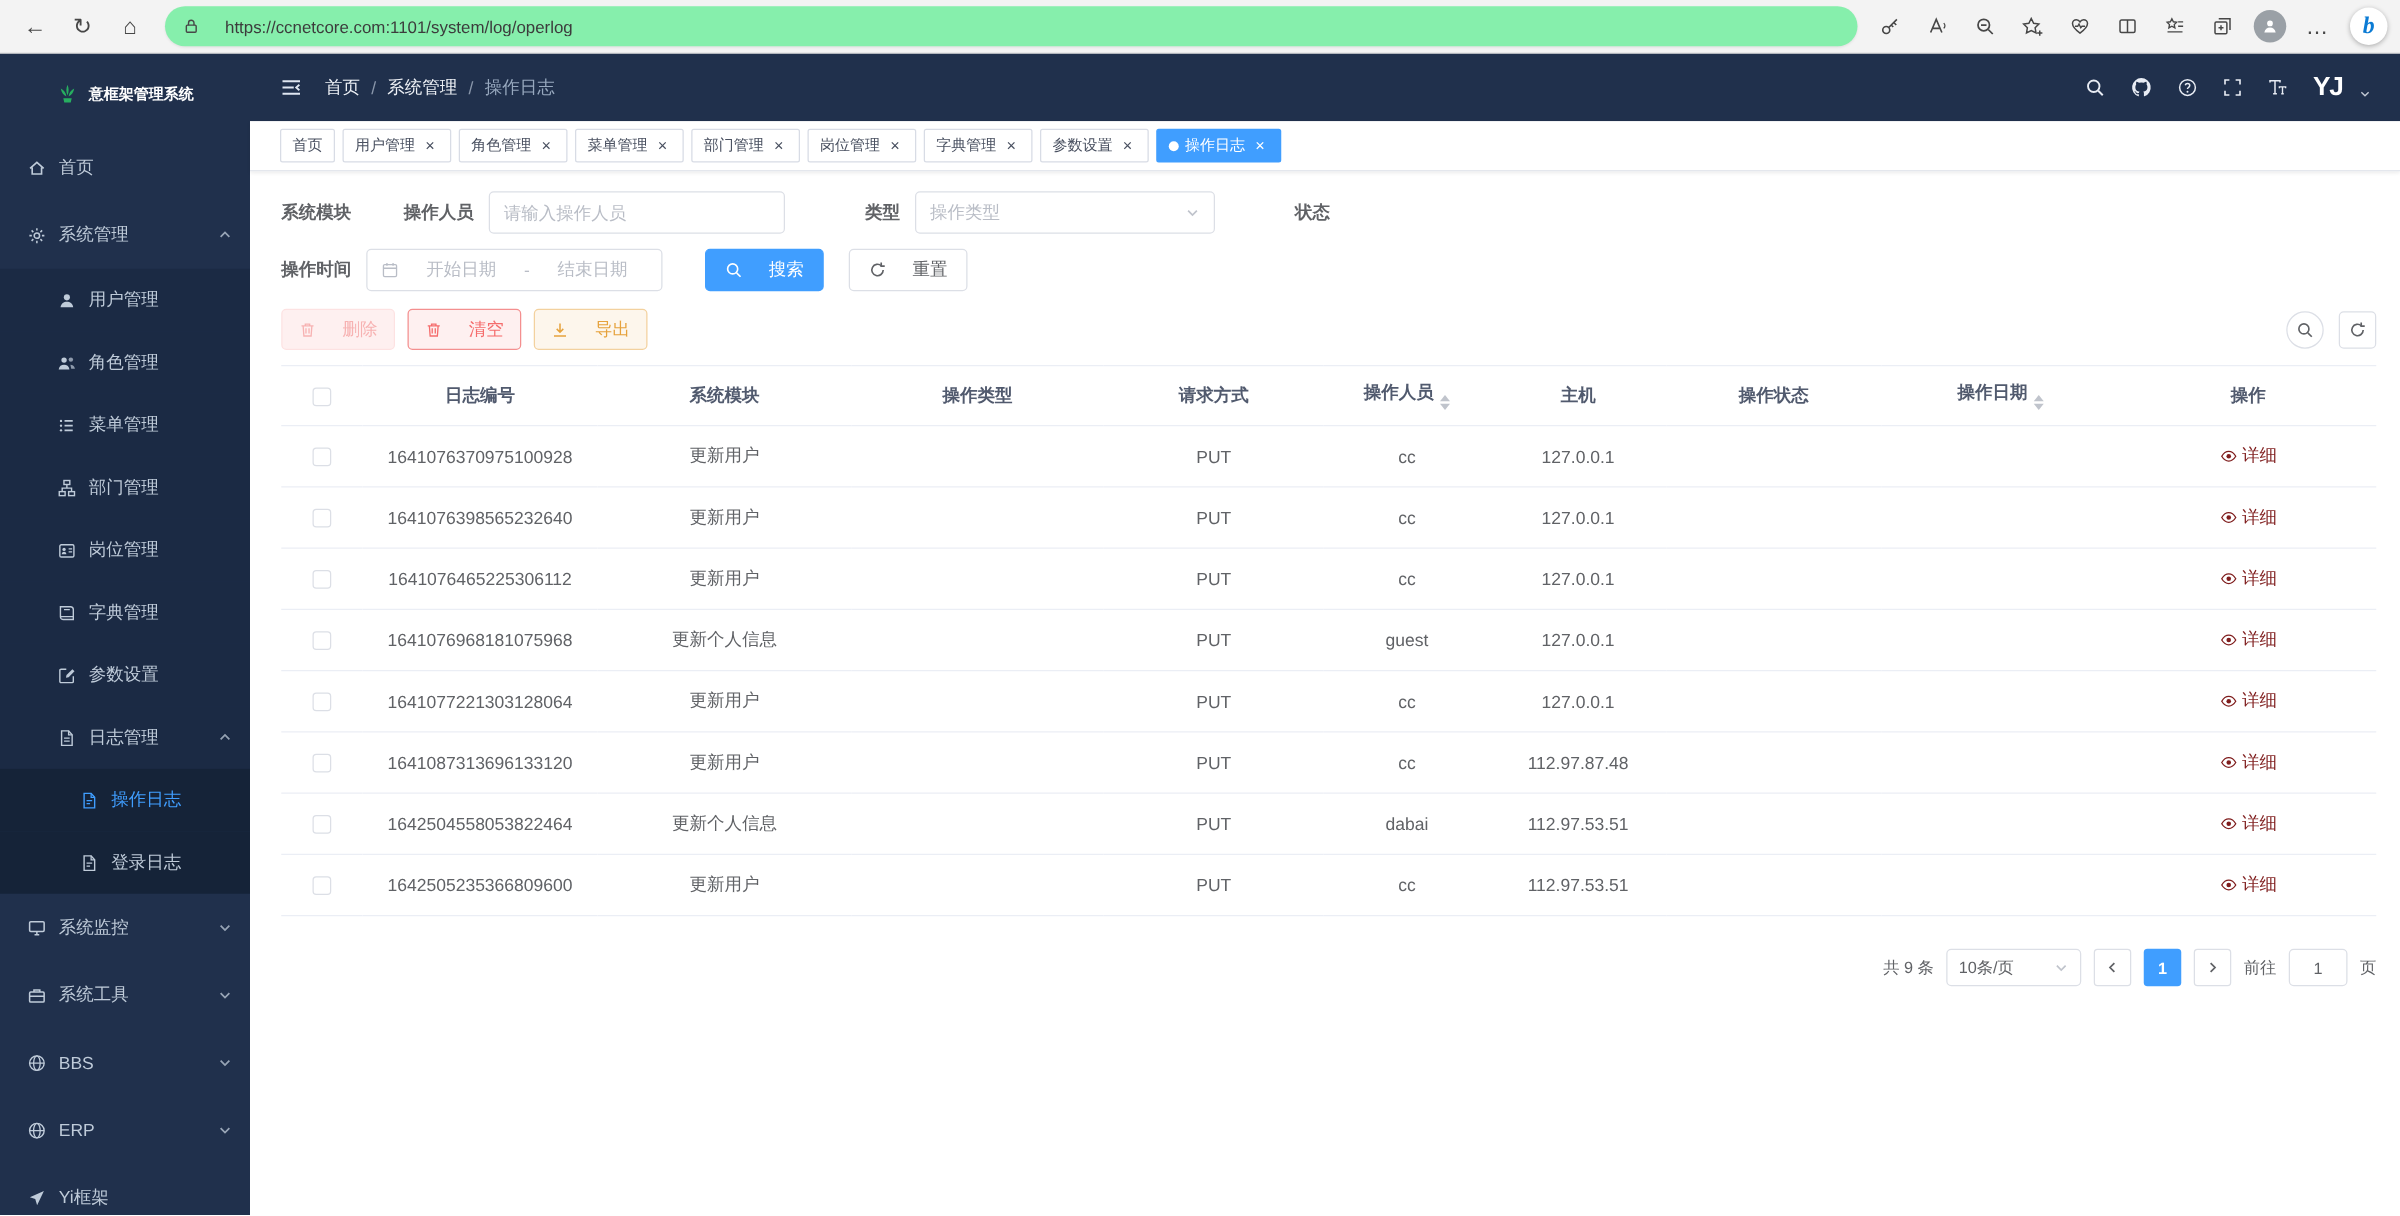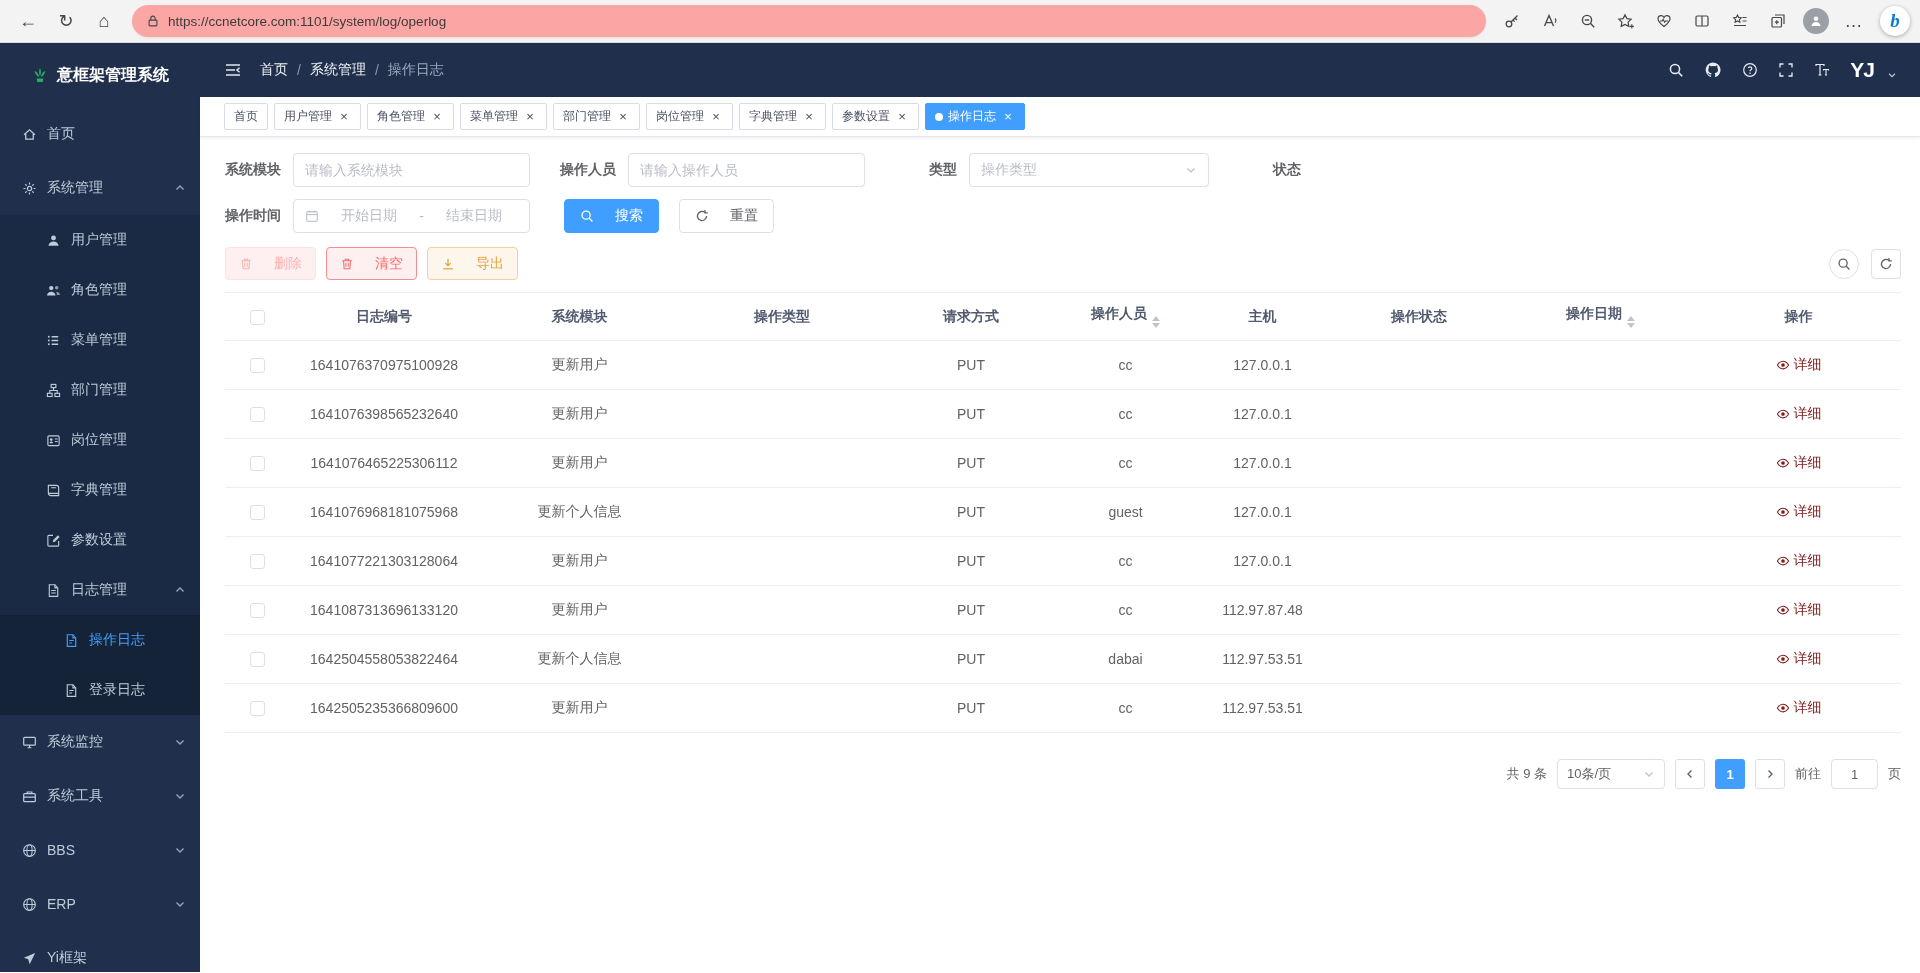--- a/index.html
+++ b/index.html
@@ -12,7 +12,7 @@
   
   .chrome{height:43px;background:#f3f3f3;border-bottom:1px solid #dcdcdc;display:flex;align-items:center;padding:0 10px;gap:2px}
   .chrome-btn{width:36px;height:34px;display:flex;align-items:center;justify-content:center;border-radius:6px;color:#474747;font-size:18px;cursor:pointer}
-  .addr{flex:1;height:32px;margin:0 8px;background:#fca5a5;border-radius:16px;display:flex;align-items:center;padding:0 14px;gap:8px;color:#474747;box-shadow:0 1px 2px rgba(0,0,0,.08)}
+  .addr{flex:1;height:32px;margin:0 8px;background:#86efac;border-radius:16px;display:flex;align-items:center;padding:0 14px;gap:20px;color:#474747;box-shadow:0 1px 2px rgba(0,0,0,.08)}
   .addr .url{font-size:13.5px;color:#3c3c3c;white-space:nowrap;overflow:hidden}
   .chrome-right{display:flex;align-items:center;gap:6px;color:#474747}
   .chrome-iconbtn{width:32px;height:32px;display:flex;align-items:center;justify-content:center;border-radius:6px;cursor:pointer;color:#474747}

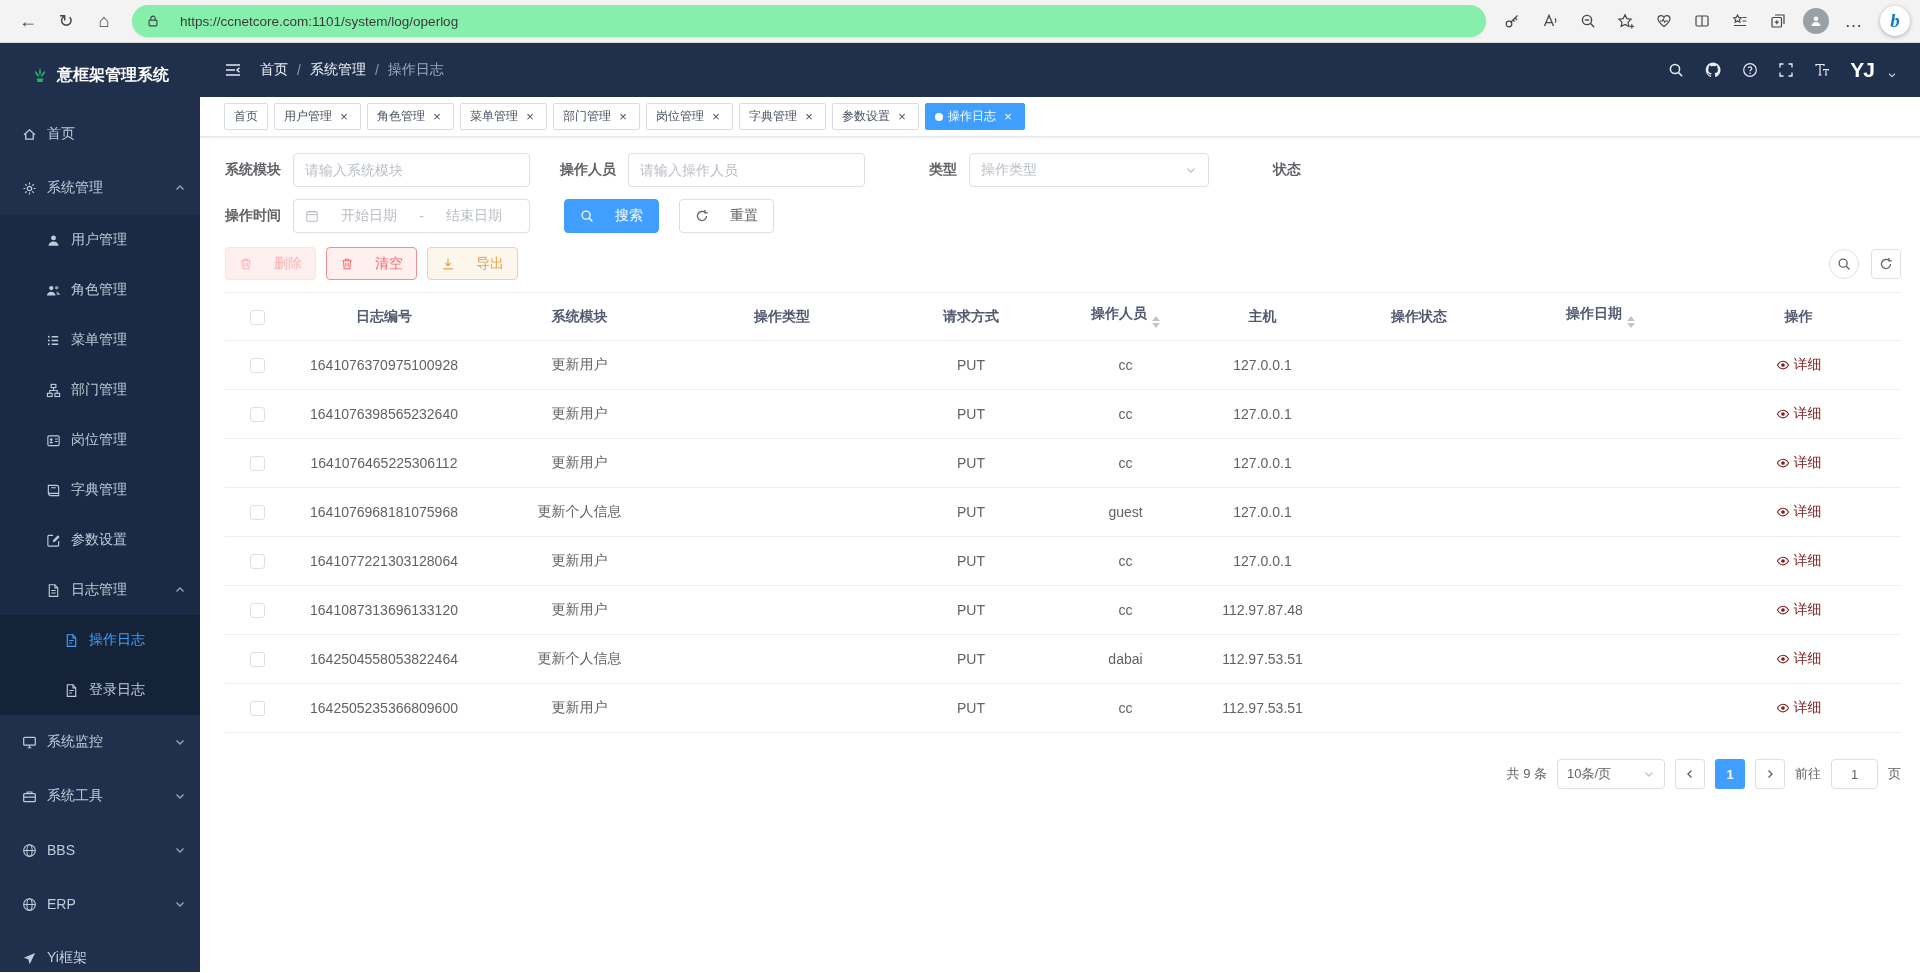--- a/index.html
+++ b/index.html
@@ -23,7 +23,7 @@
   
   .app{display:flex;height:929px}
   .sidebar{width:200px;background:#20304c;flex-shrink:0;overflow:hidden}
-  .logo-row{height:64px;display:flex;align-items:center;justify-content:center;gap:8px;color:#fff;font-weight:bold;font-size:16px;cursor:pointer}
+  .logo-row{height:64px;display:flex;align-items:center;justify-content:center;gap:8px;color:#fff;font-weight:bold;font-size:12px;cursor:pointer}
   .mi{display:flex;align-items:center;gap:10px;color:#bfcbd9;font-size:14px;cursor:pointer;white-space:nowrap}
   .mi.top{height:54px;padding:0 14px 0 22px}
   .mi.sub{height:50px;padding:0 14px 0 46px;background:#1b2a44}

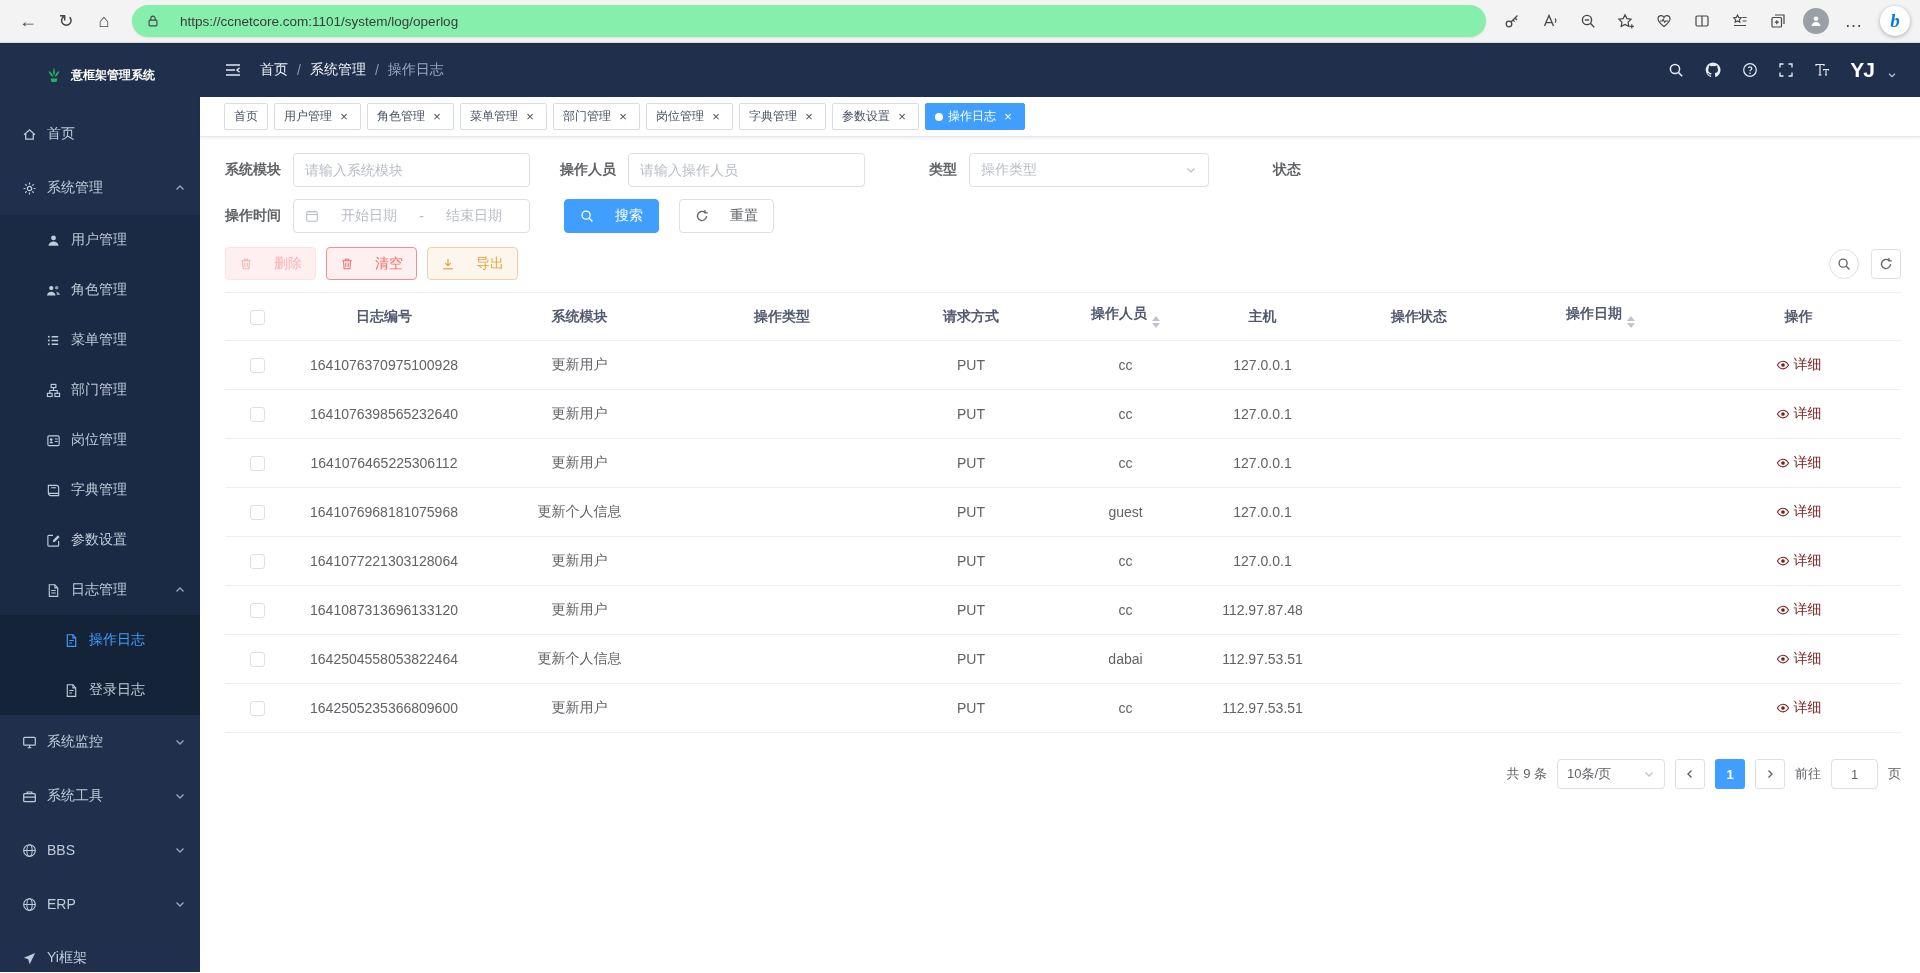--- a/index.html
+++ b/index.html
@@ -572,9 +572,6 @@
       <div class="filter-row">
         <div class="f-item">
           <span class="f-label">系统模块</span>
-          <div class="el-input w237">
-            <input placeholder="请输入系统模块" style="">
-          </div>
         </div>
         <div class="f-item">
           <span class="f-label">操作人员</span>

